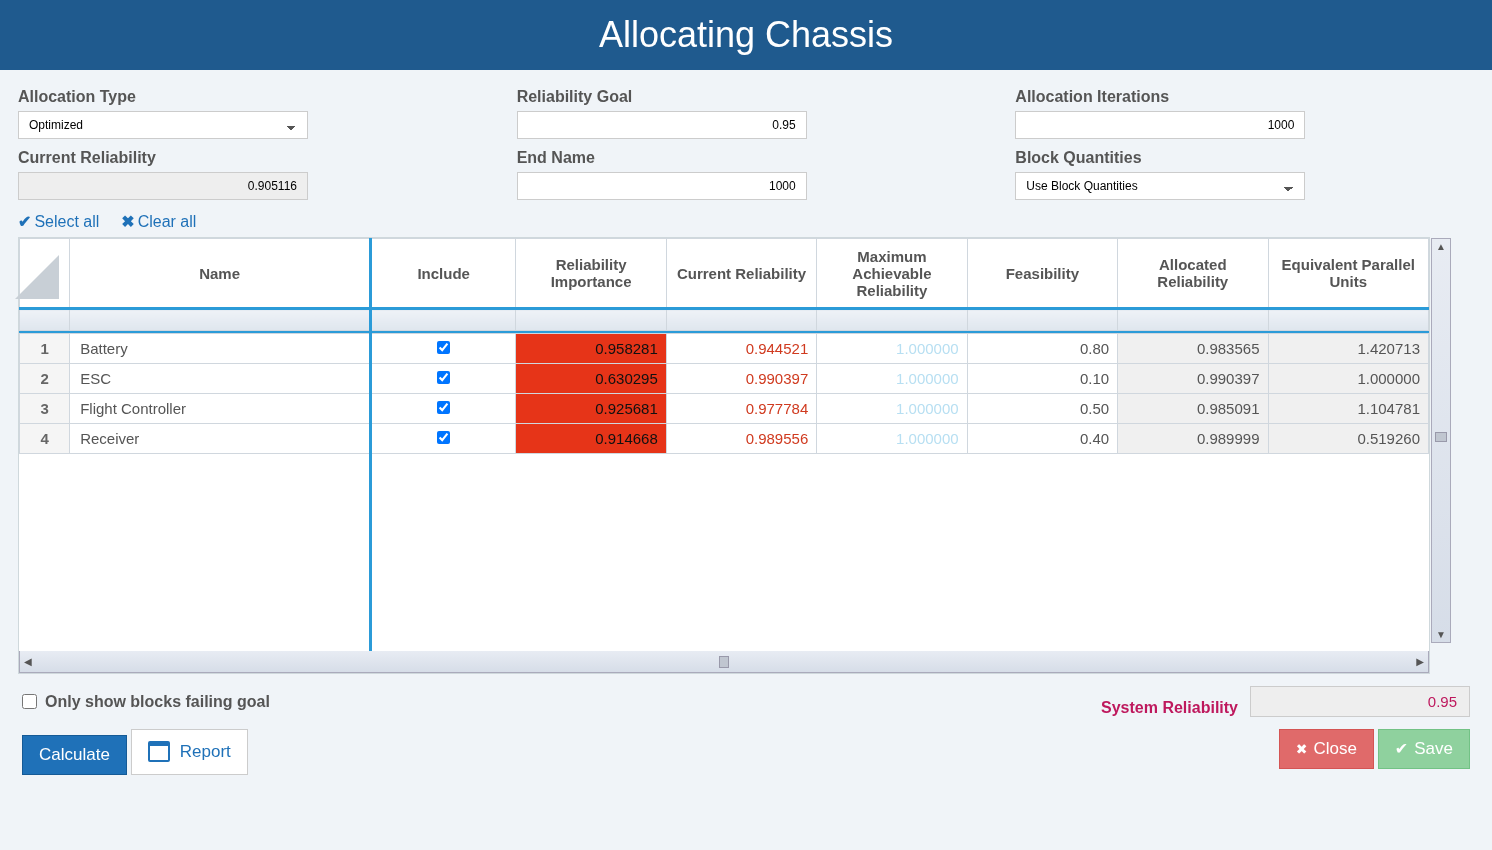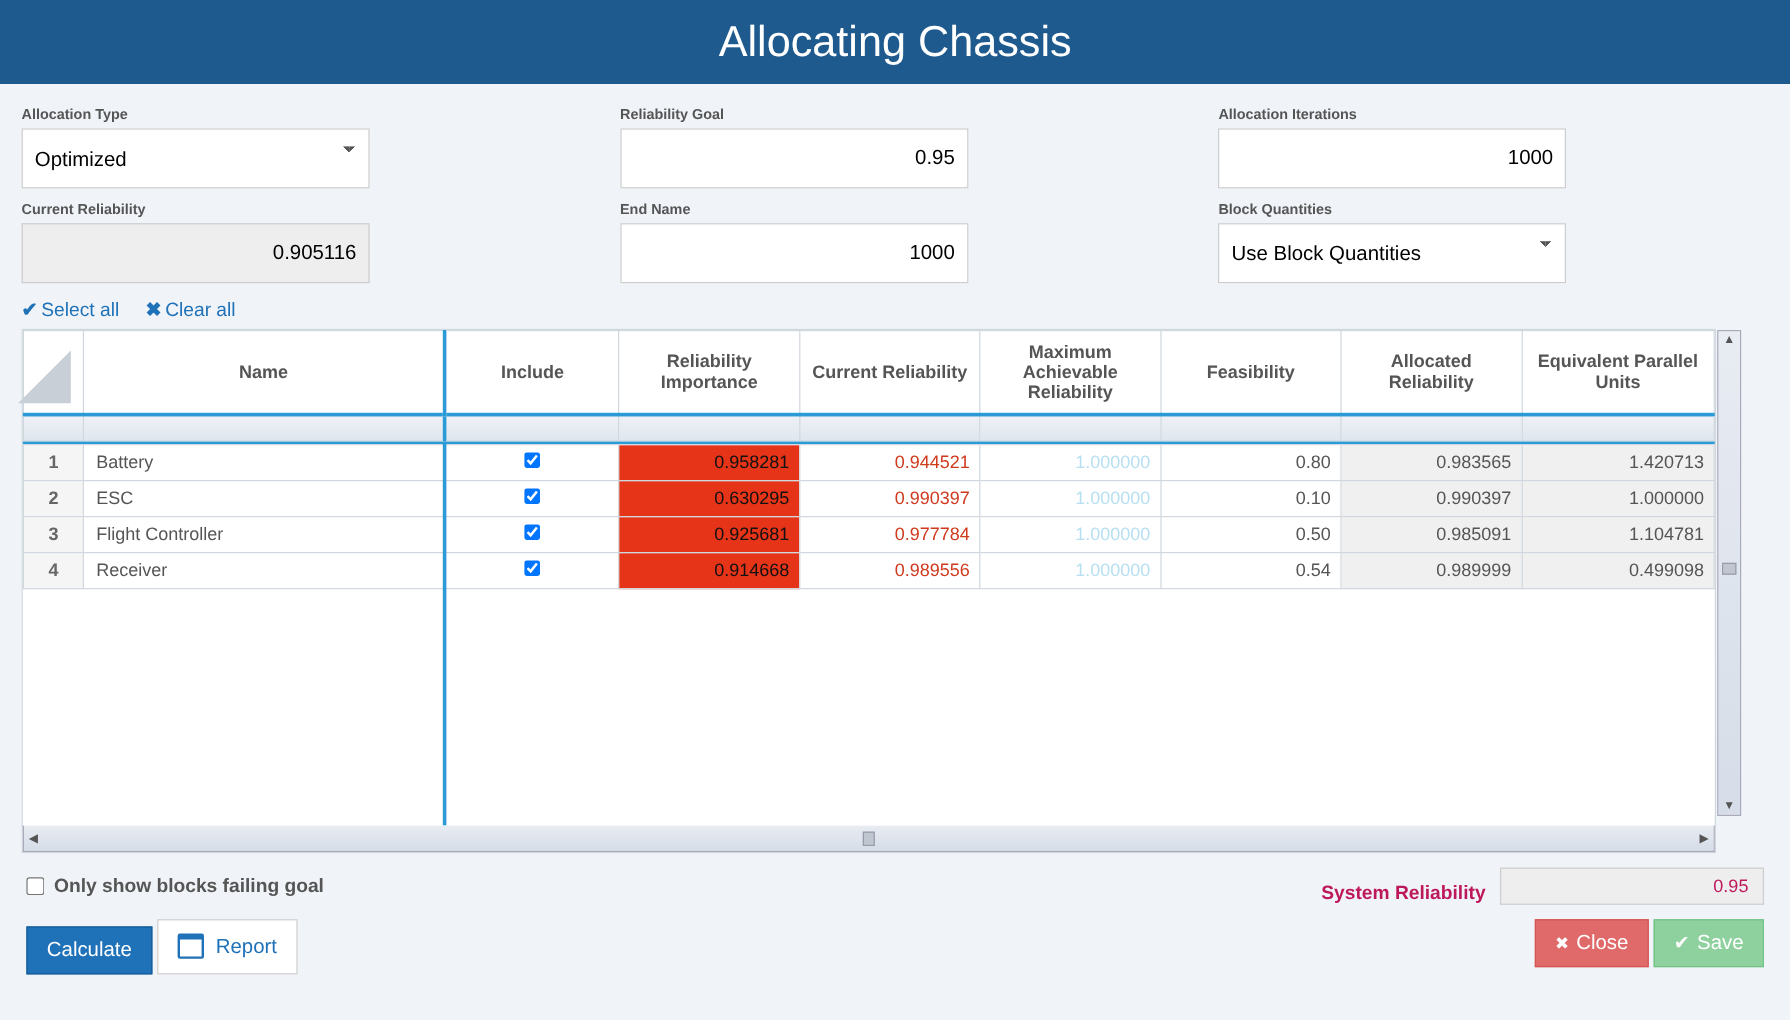--- a/index.html
+++ b/index.html
@@ -8,7 +8,7 @@
     .content { padding: 18px 18px 10px 18px; }
     .form-grid { display: grid; grid-template-columns: 1fr 1fr 1fr; gap: 10px 40px; margin-bottom: 12px; }
     .form-group { display: flex; flex-direction: column; }
-    .form-label { font-weight: bold; color: #555; margin-bottom: 5px; font-size: 12px; }
+    .form-label { font-weight: bold; color: #555; margin-bottom: 5px; font-size: 16px; }
     .form-control { border: 1px solid #ccc; padding: 6px 10px; font-size: 17px; height: 50px; background: #fff; width: 290px; }
     .form-control.readonly { background: #eee; }
     .form-control.right { text-align: right; }

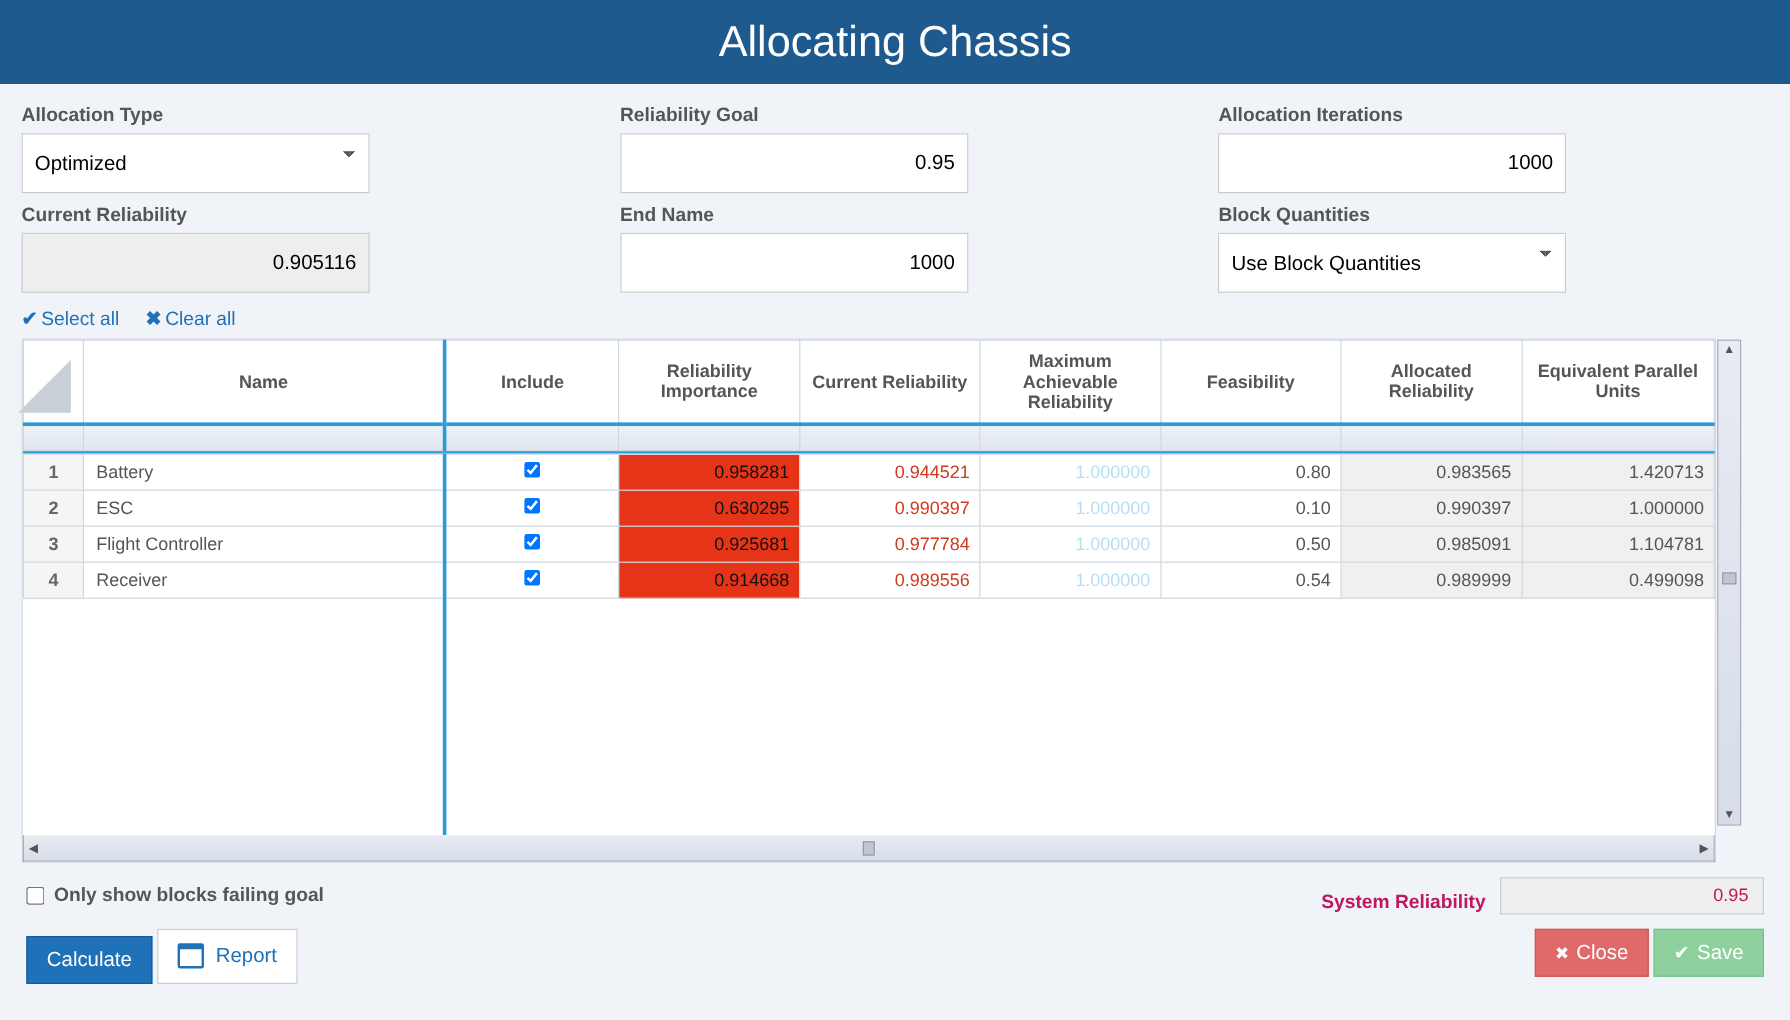--- a/index.html
+++ b/index.html
@@ -9,7 +9,7 @@
     .form-grid { display: grid; grid-template-columns: 1fr 1fr 1fr; gap: 10px 40px; margin-bottom: 12px; }
     .form-group { display: flex; flex-direction: column; }
     .form-label { font-weight: bold; color: #555; margin-bottom: 5px; font-size: 16px; }
-    .form-control { border: 1px solid #ccc; padding: 6px 10px; font-size: 17px; height: 50px; background: #fff; width: 290px; }
+    .form-control { border: 1px solid #ccc; padding: 6px 10px; font-size: 12px; height: 28px; background: #fff; width: 290px; }
     .form-control.readonly { background: #eee; }
     .form-control.right { text-align: right; }
     select.form-control { appearance: none; -webkit-appearance: none; background-image: linear-gradient(45deg, transparent 50%, #555 50%), linear-gradient(135deg, #555 50%, transparent 50%); background-position: calc(100% - 16px) 14px, calc(100% - 11px) 14px; background-size: 5px 5px, 5px 5px; background-repeat: no-repeat; padding-right: 28px; }

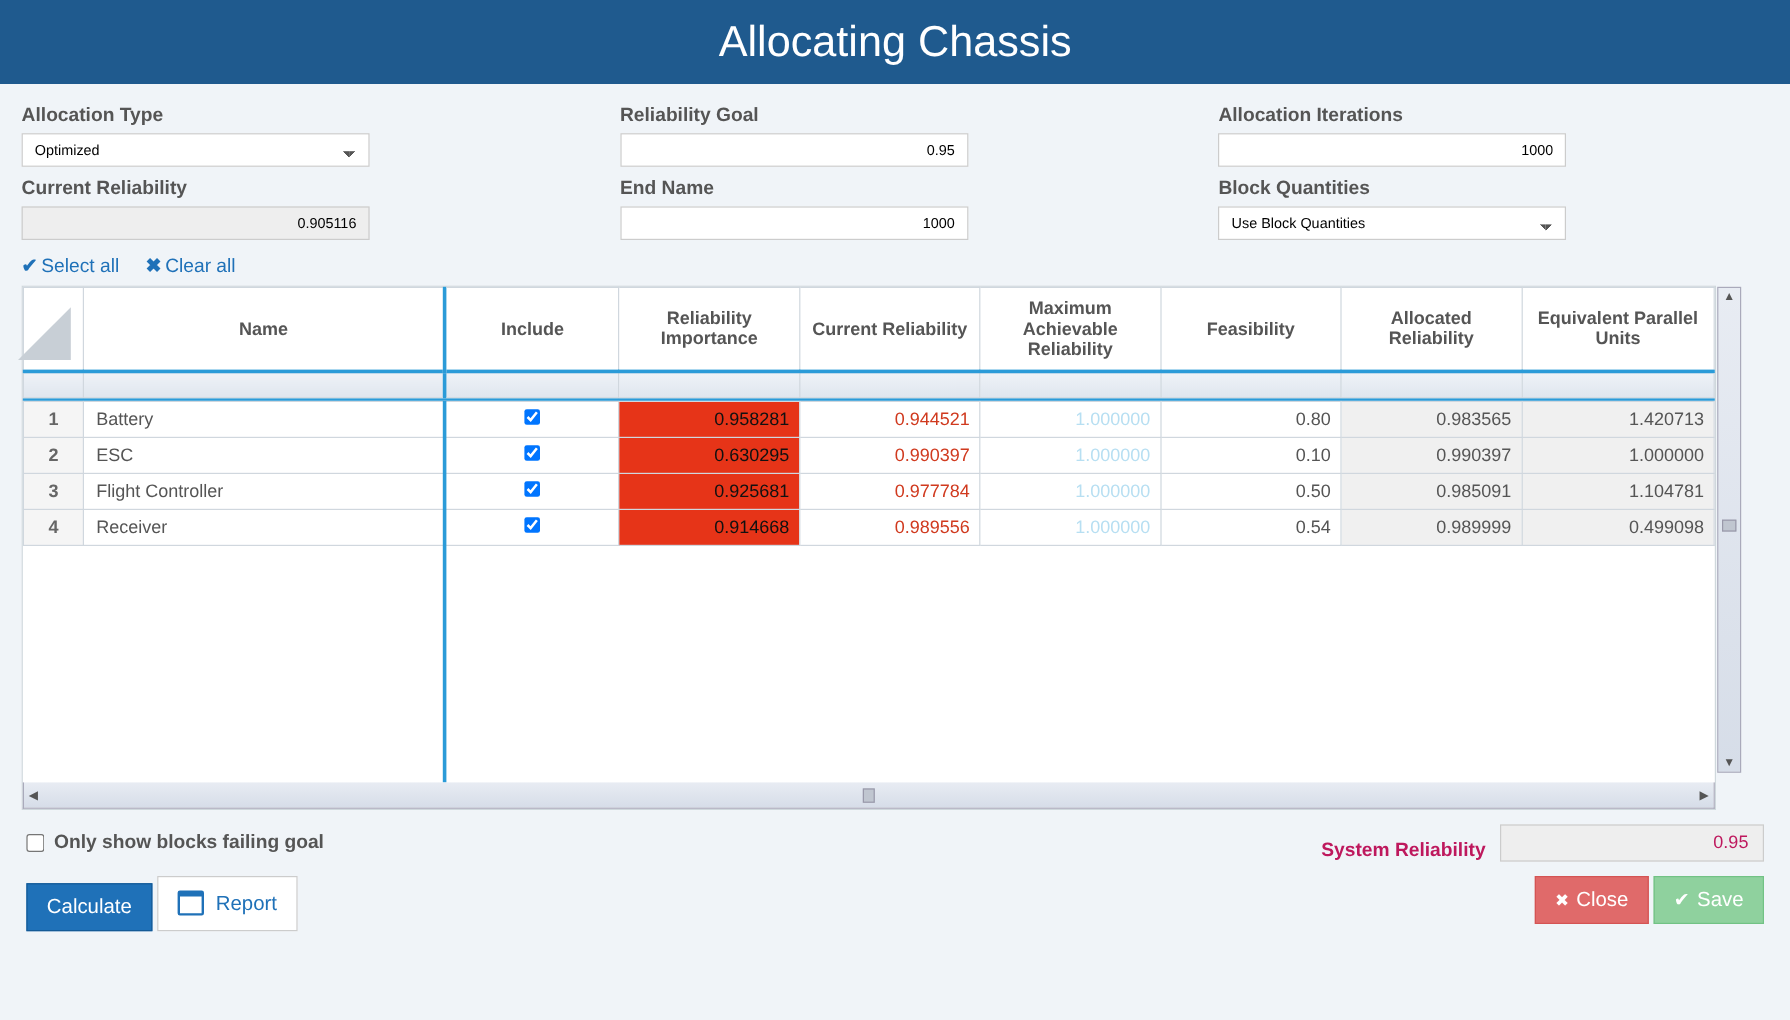--- a/index.html
+++ b/index.html
@@ -206,7 +206,7 @@
               <td class="num red-bg">0.914668</td>
               <td class="num red-text">0.989556</td>
               <td class="num faded">1.000000</td>
-              <td class="num">0.54</td>
+              <td class="num">0.40</td>
               <td class="num grey-bg">0.989999</td>
               <td class="num grey-bg">0.499098</td>
             </tr>

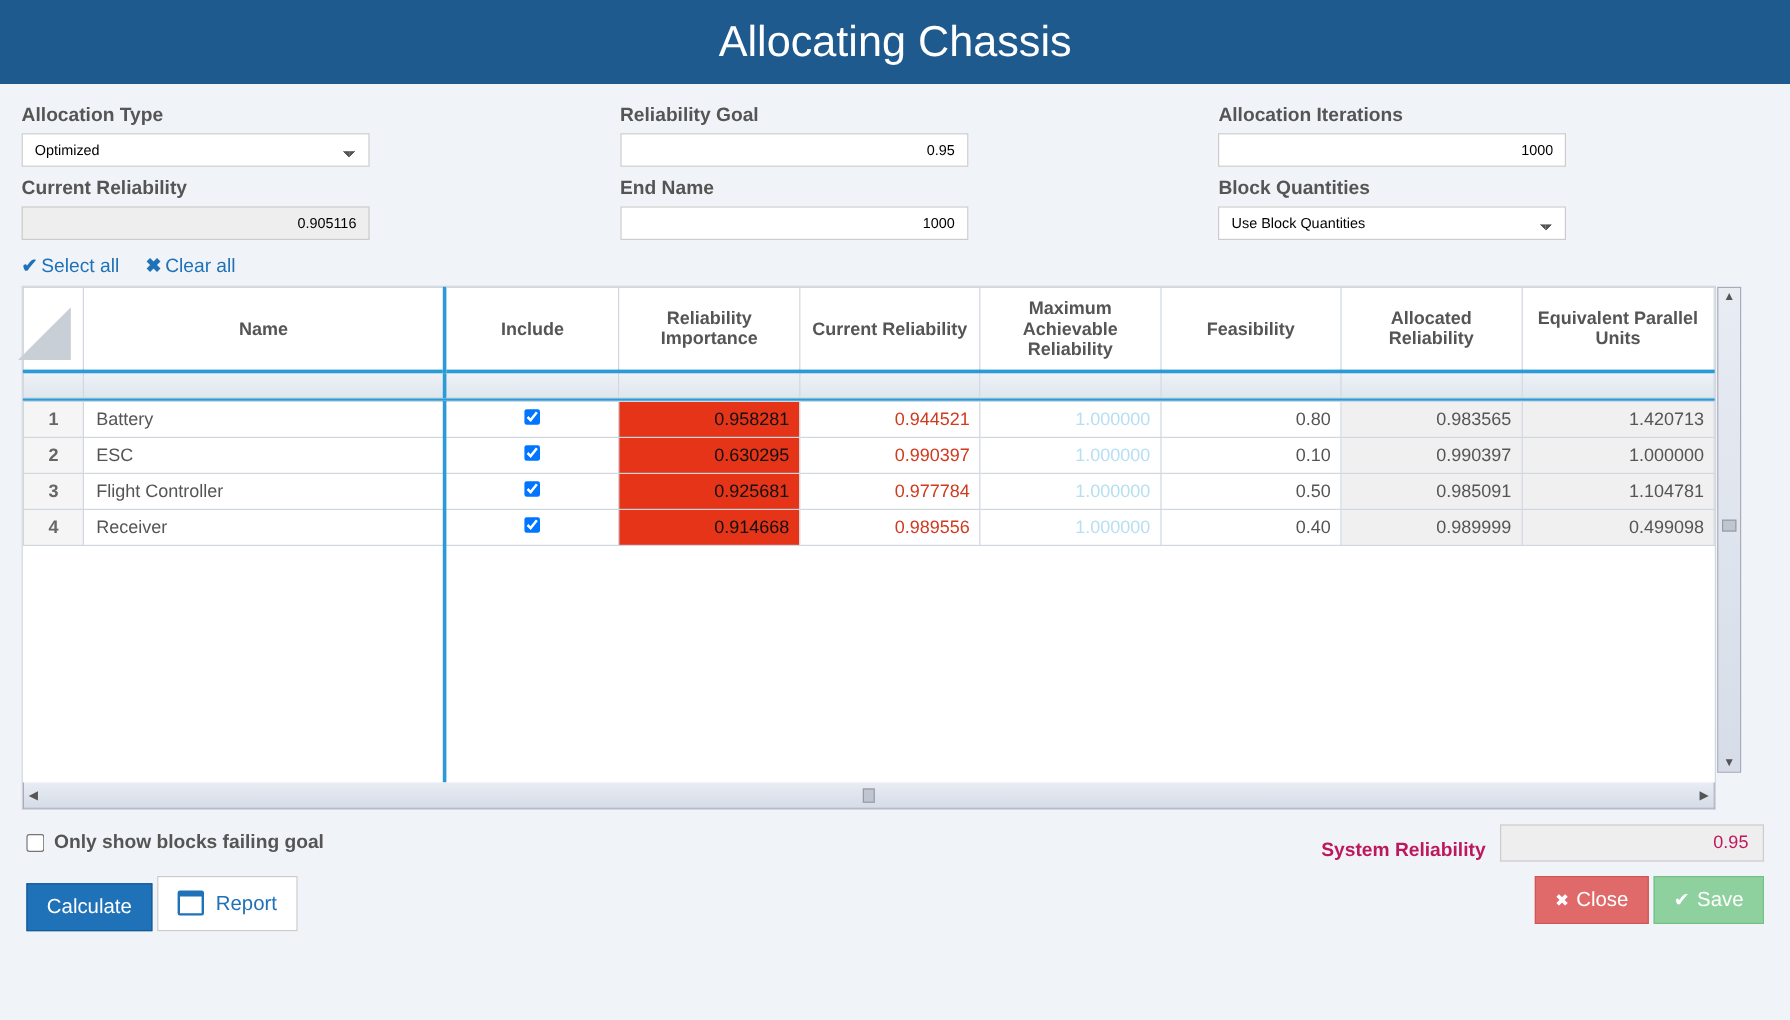--- a/index.html
+++ b/index.html
@@ -208,7 +208,7 @@
               <td class="num faded">1.000000</td>
               <td class="num">0.40</td>
               <td class="num grey-bg">0.989999</td>
-              <td class="num grey-bg">0.499098</td>
+              <td class="num grey-bg">0.519260</td>
             </tr>
           </tbody>
       </table>

